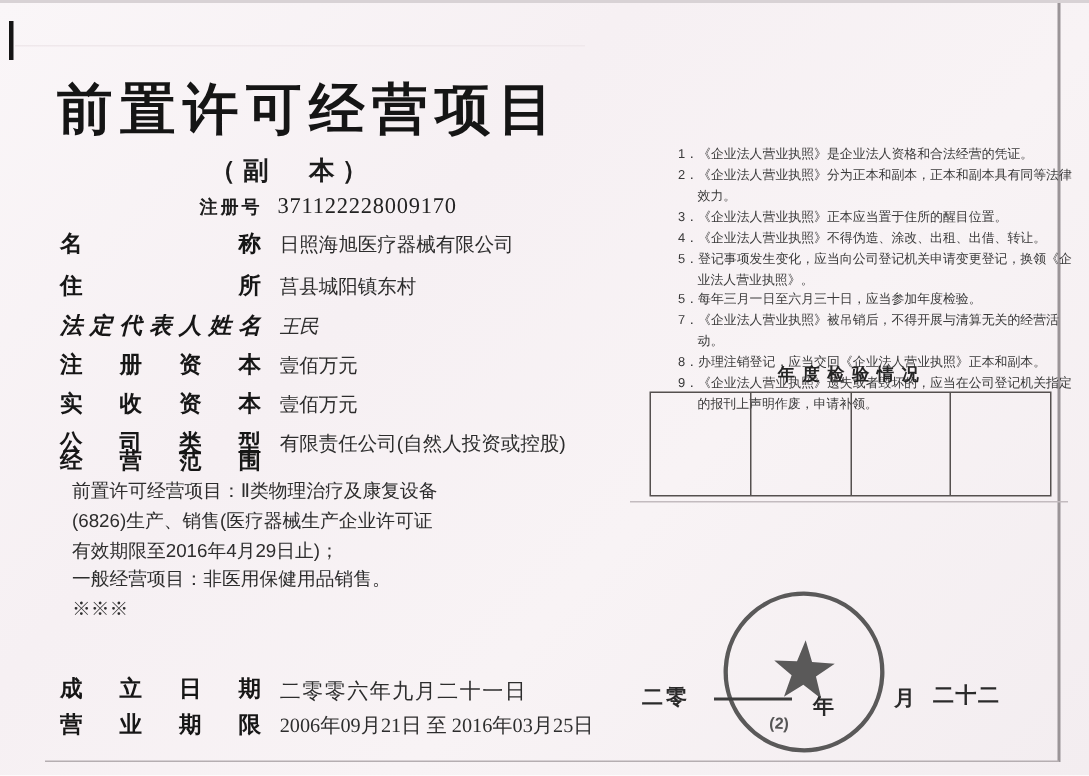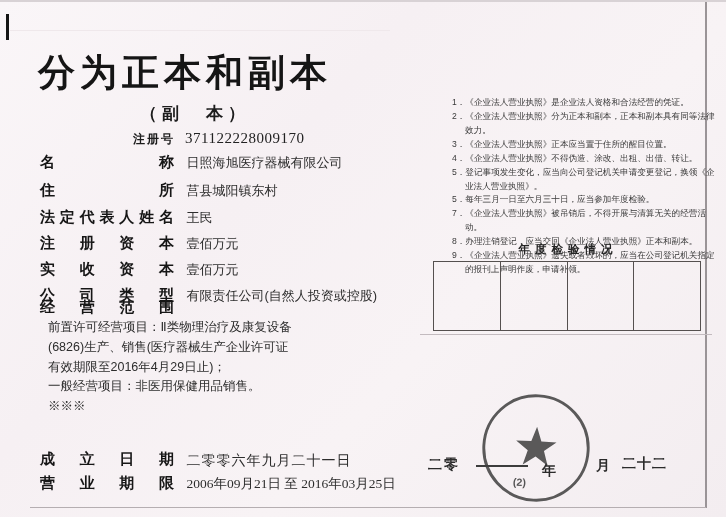--- a/index.html
+++ b/index.html
@@ -107,7 +107,7 @@
   <div class="crease-h"></div>
   <div class="crease-h2"></div>
 
-  <div class="title">分为正本和副本</div>
+  <div class="title">前置许可经营项目</div>
   <div class="subtitle">（副　本）</div>
 
   <div class="regline">

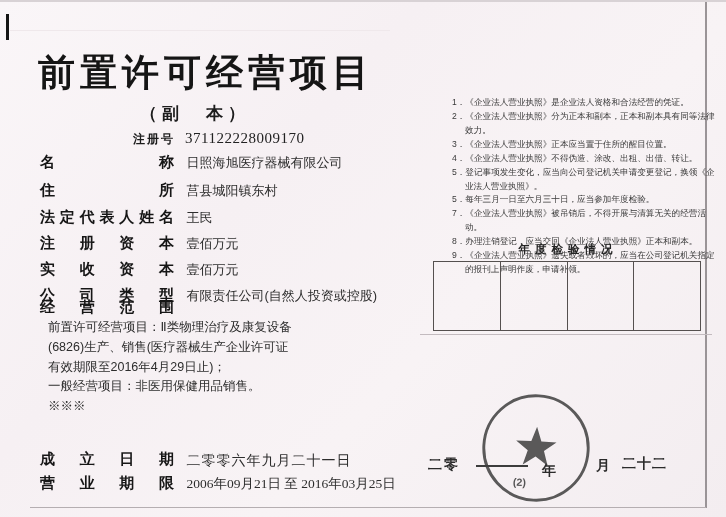--- a/index.html
+++ b/index.html
@@ -48,7 +48,7 @@
     font-size:13px; color:#2d2d2d; max-width:245px; line-height:1.5;
   }
   .scopeline{ font-size:12.5px; color:#2d2d2d; }
-  .r-name{ top:153px; } .r-addr{ top:181px; } .r-legal{ top:208px; }
+  .r-name{ top:153px; } .r-addr{ top:181px; } .r-legal{ top:208px;font-style:italic; }
   .r-regcap{ top:234px; } .r-paidcap{ top:260px; } .r-type{ top:286px; }
   .r-scope{ top:298px; }
   .r-est{ top:450px; } .r-term{ top:474px; }

